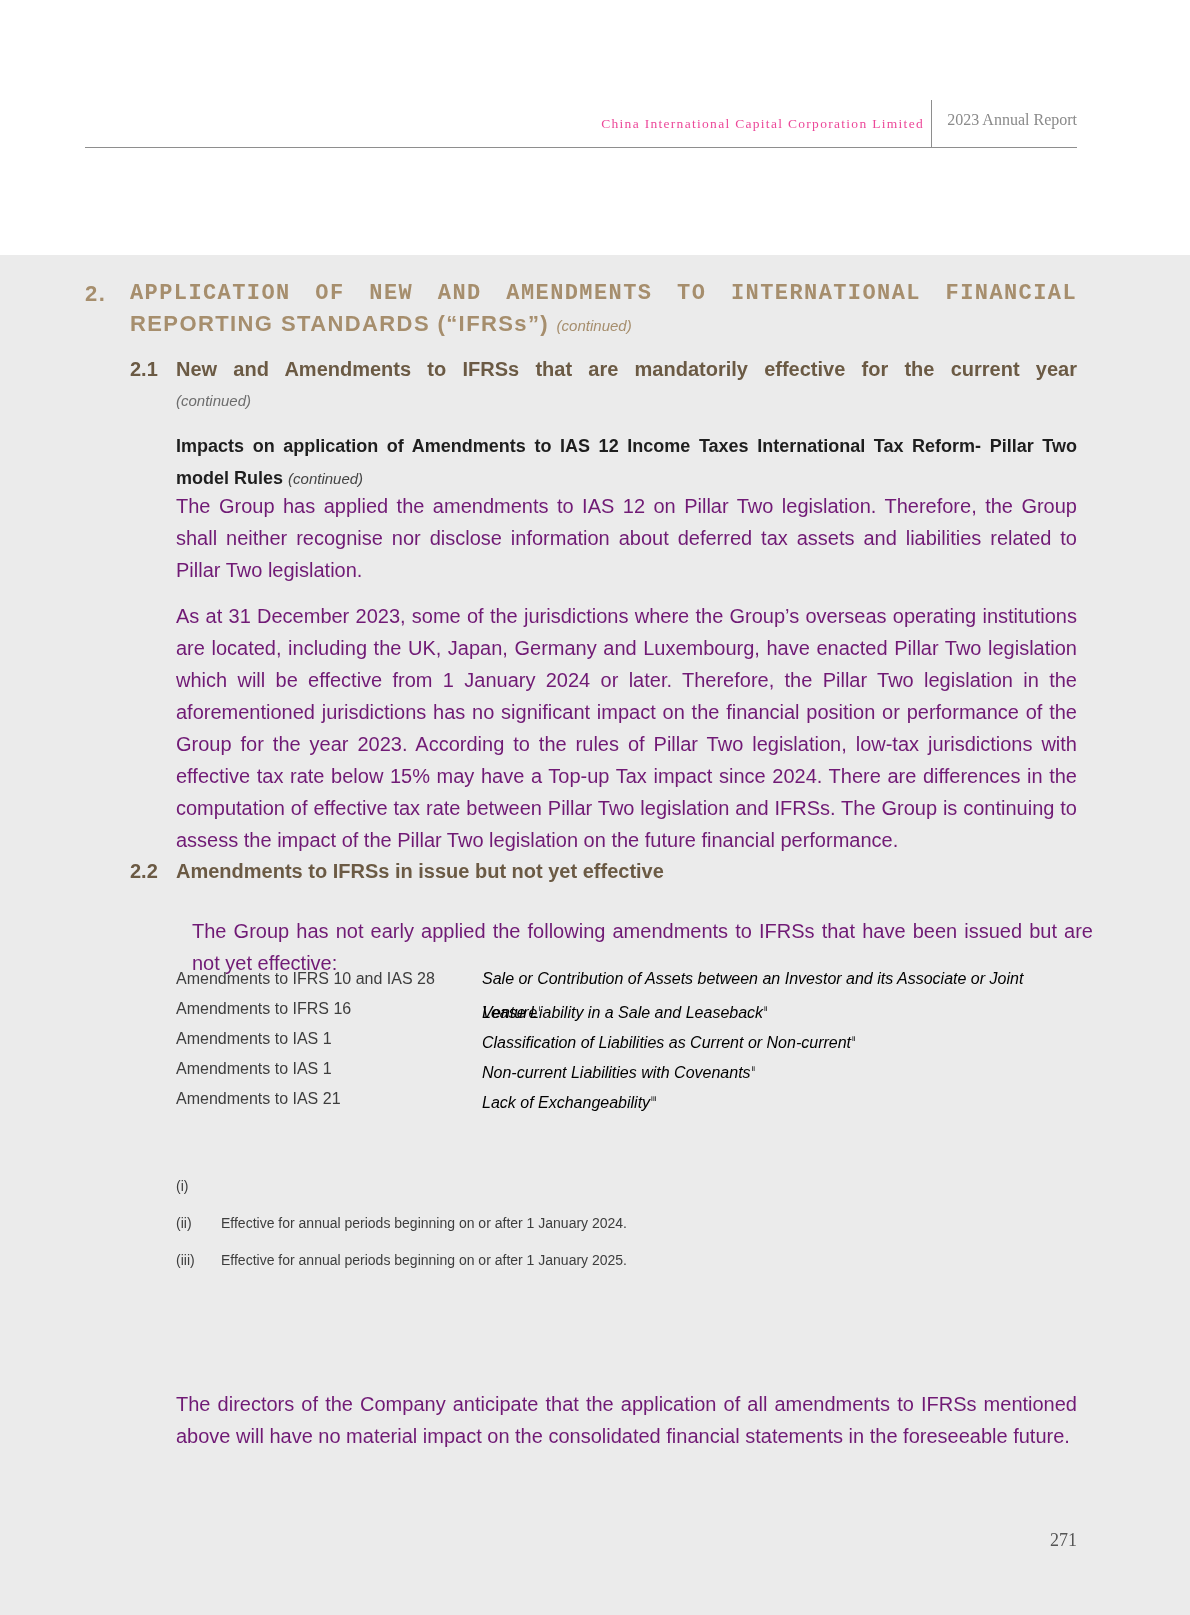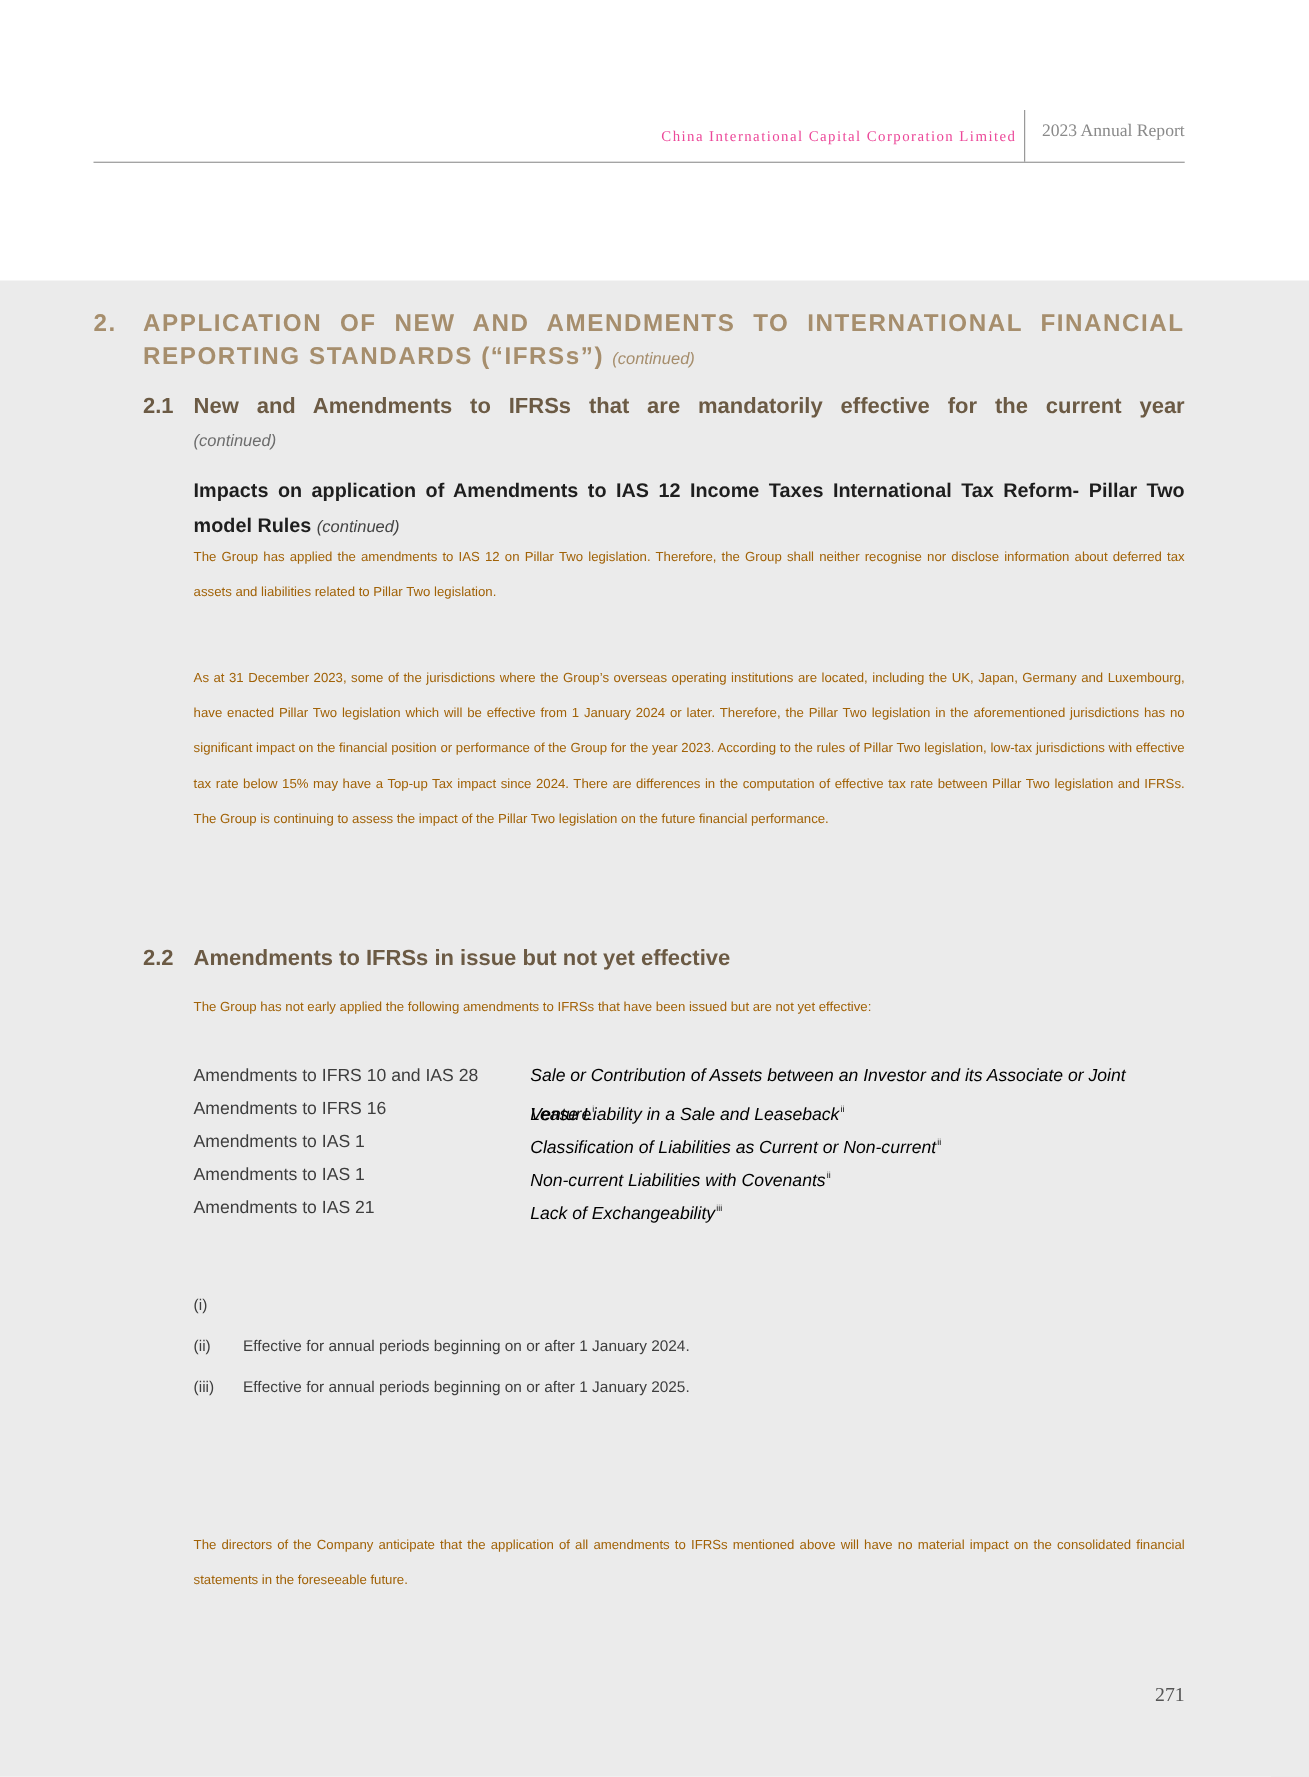--- a/index.html
+++ b/index.html
@@ -37,7 +37,7 @@
   }
   .h1 .num { position: absolute; left: 0; top: 0; }
   .h1 .txt { margin-left: 45px; text-align: justify; text-align-last: left; }
-  .h1 .line1 { display: block; text-align: justify; text-align-last: justify; }
+  .h1 .line1 { display: block; text-align: justify; text-align-last: justify; font-family: Liberation Mono, monospace; }
   .cont { font-weight: normal; font-style: italic; font-size: 15px; letter-spacing: 0; }
   .h1 .cont { color: #a68e6d; }
   .h2 {

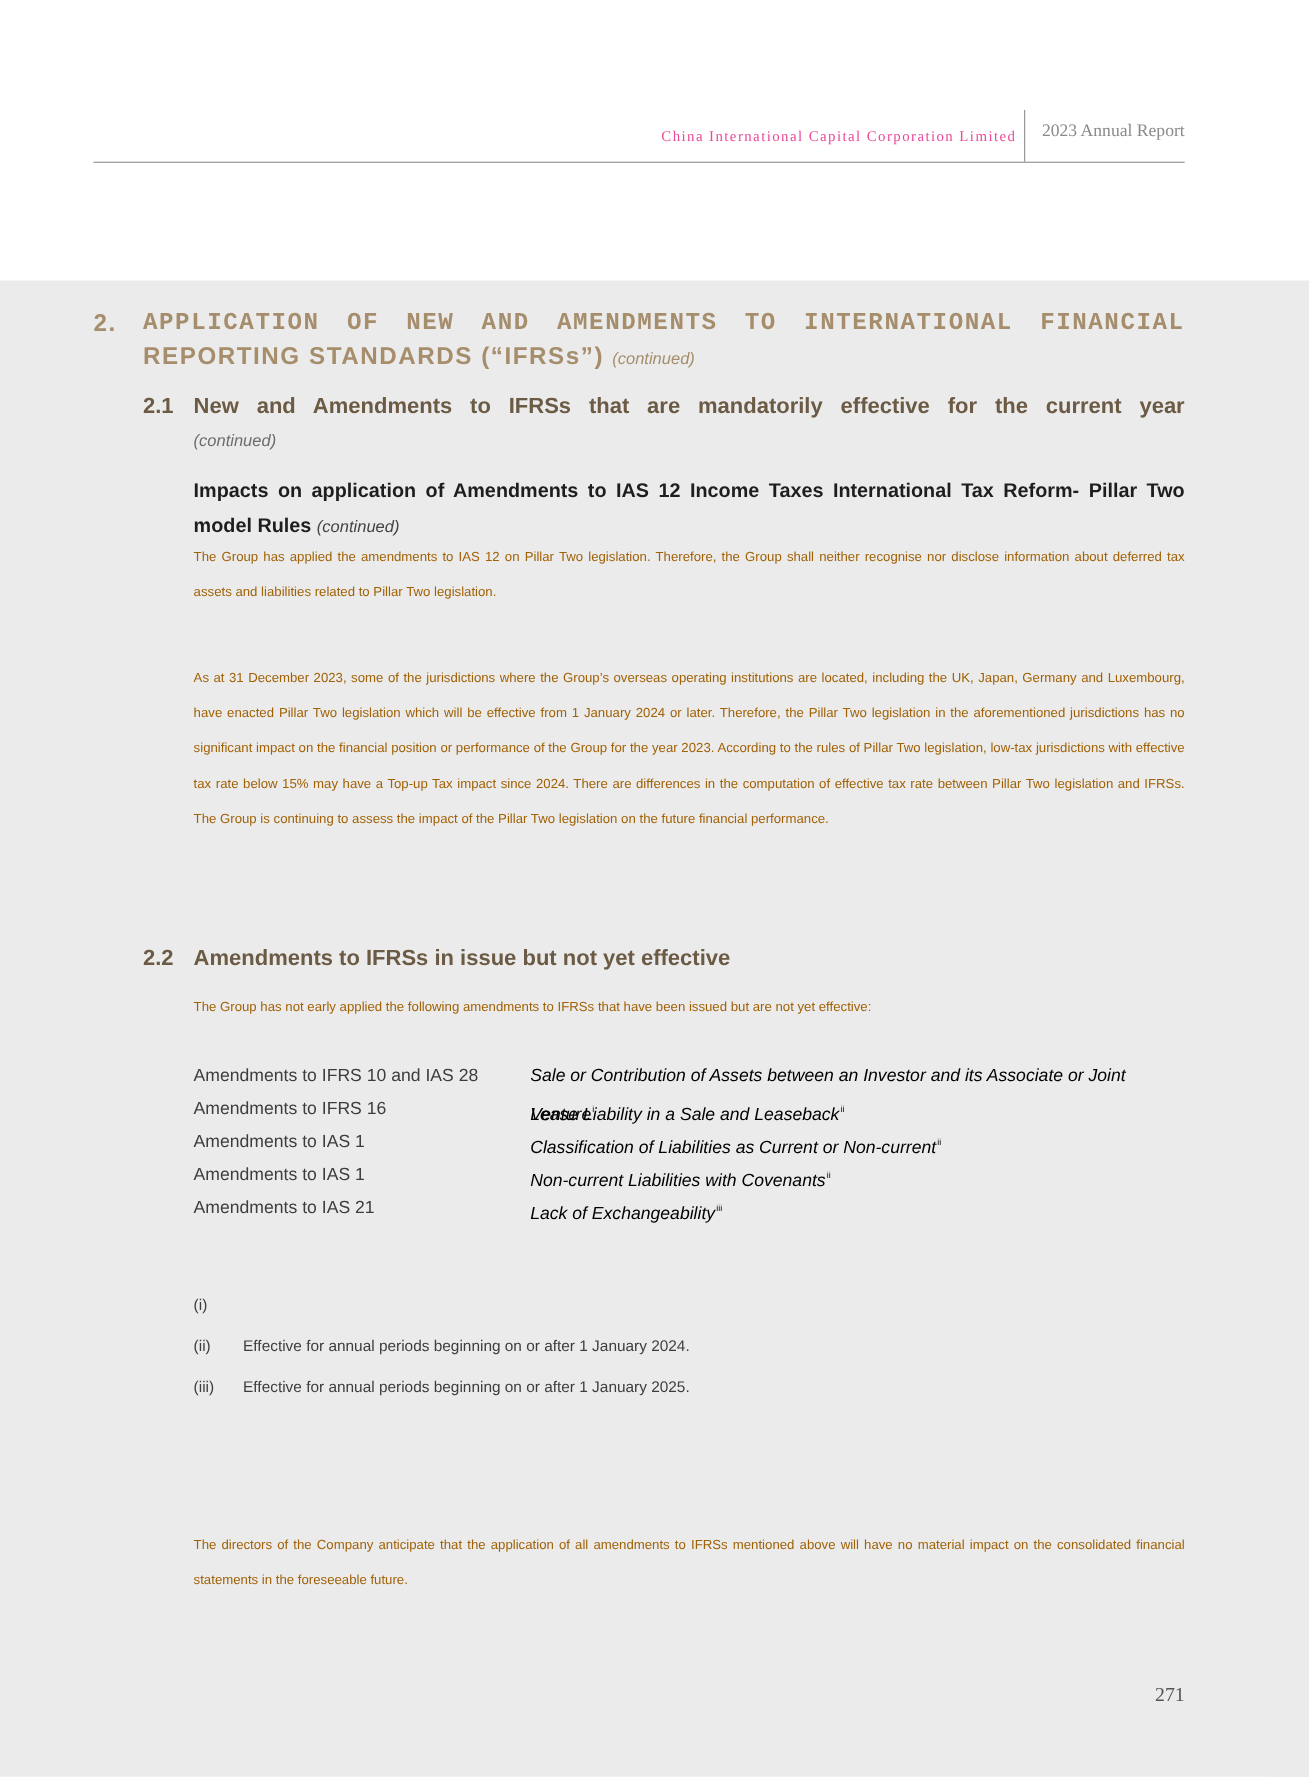--- a/index.html
+++ b/index.html
@@ -55,7 +55,7 @@
   .h3 .cont { color: #444; font-size: 15px; }
   .para {
     position: absolute; left: 176px; width: 901px;
-    font-size: 12px; line-height: 32px; color: #a16207; text-align: justify;
+    font-size: 20px; line-height: 32px; color: #701a75; text-align: justify;
   }
   .amend-table { position: absolute; left: 176px; top: 964px; width: 901px; }
   .amend-row { height: 30px; position: relative; font-size: 16px; line-height: 30px; }

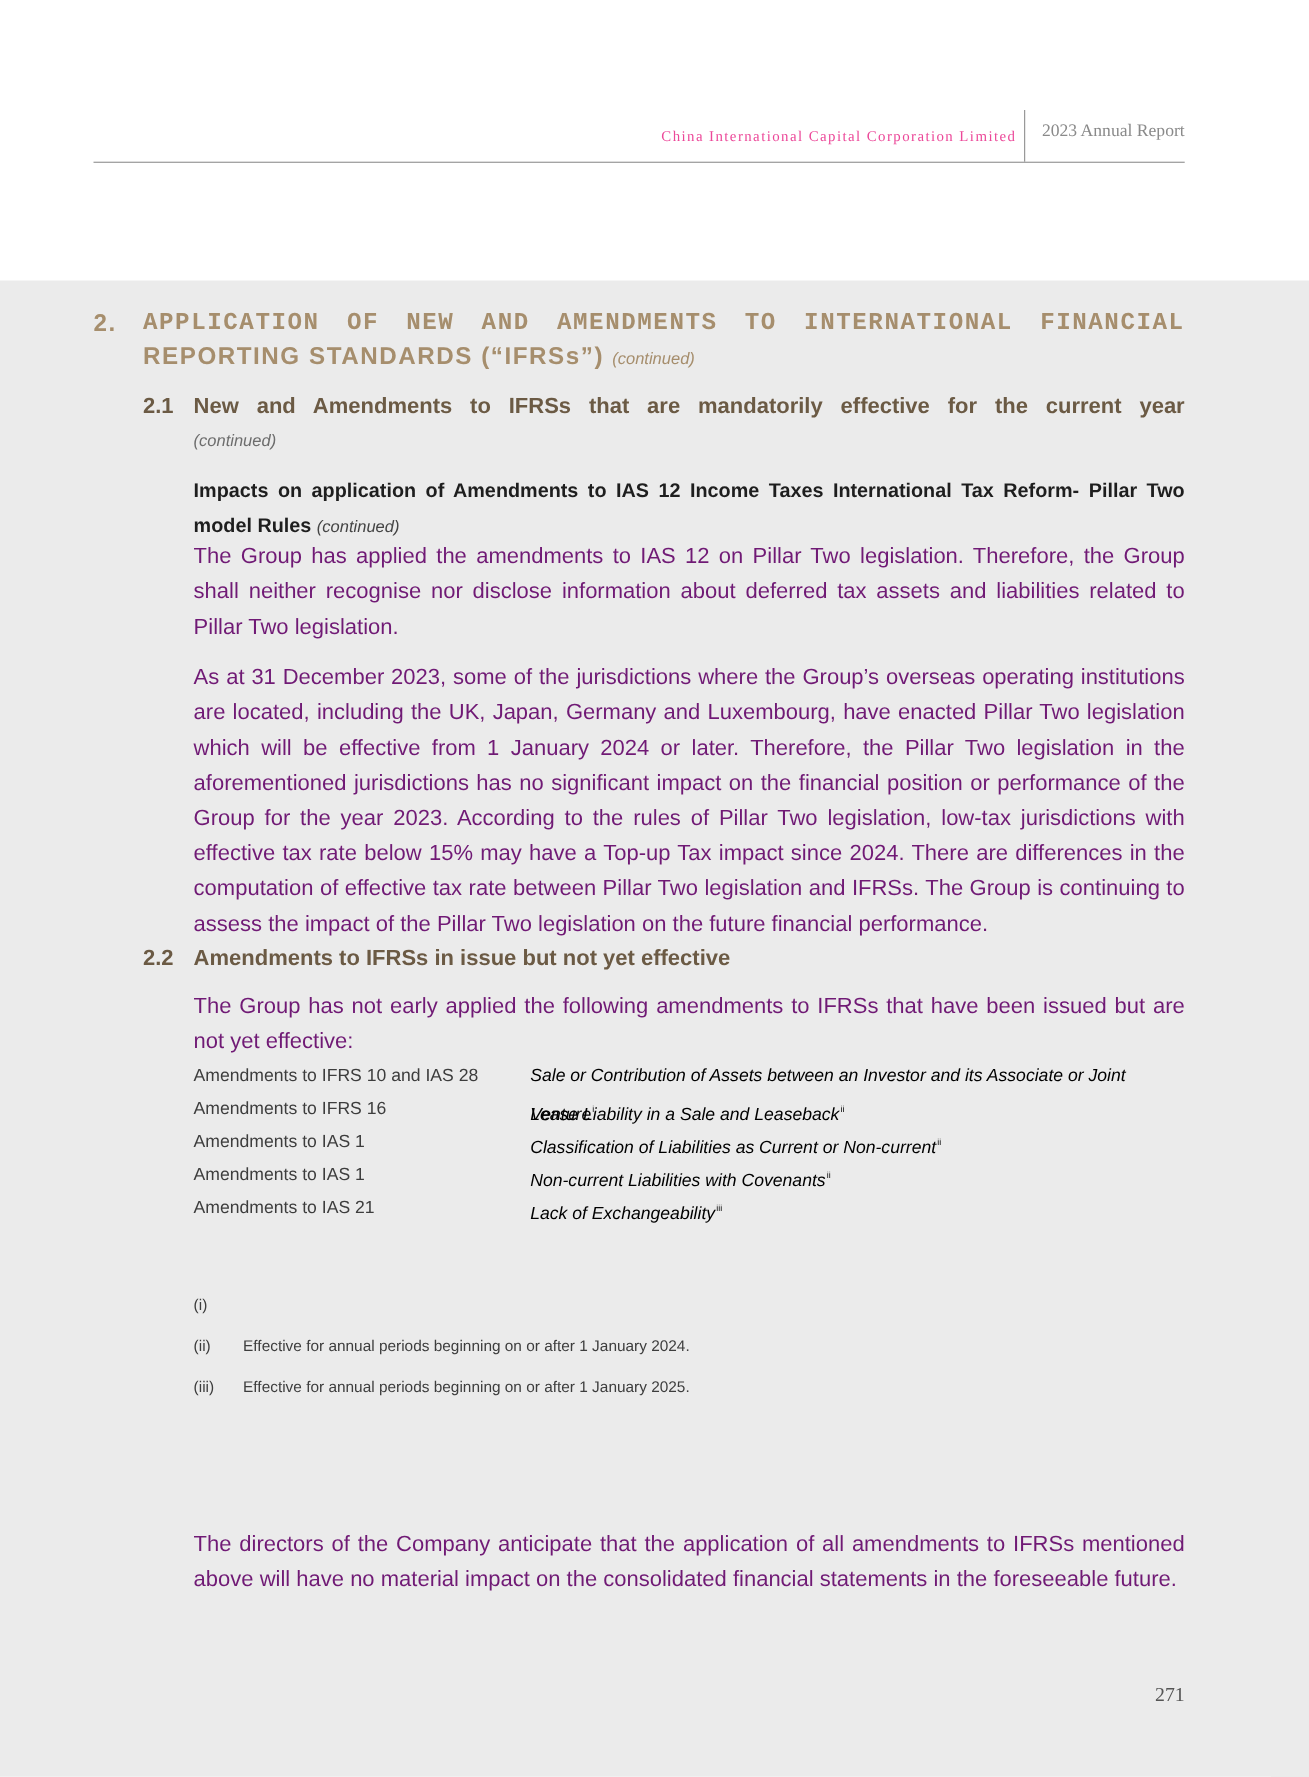--- a/index.html
+++ b/index.html
@@ -110,7 +110,7 @@
   <span class="txt">Amendments to IFRSs in issue but not yet effective</span>
 </div>
 
-<p class="para" style="top:899px; margin:0;">The Group has not early applied the following amendments to IFRSs that have been issued but are not yet effective:</p>
+<p class="para" style="top:899px; margin:16px;">The Group has not early applied the following amendments to IFRSs that have been issued but are not yet effective:</p>
 
 <div class="amend-table">
   <div class="amend-row">

